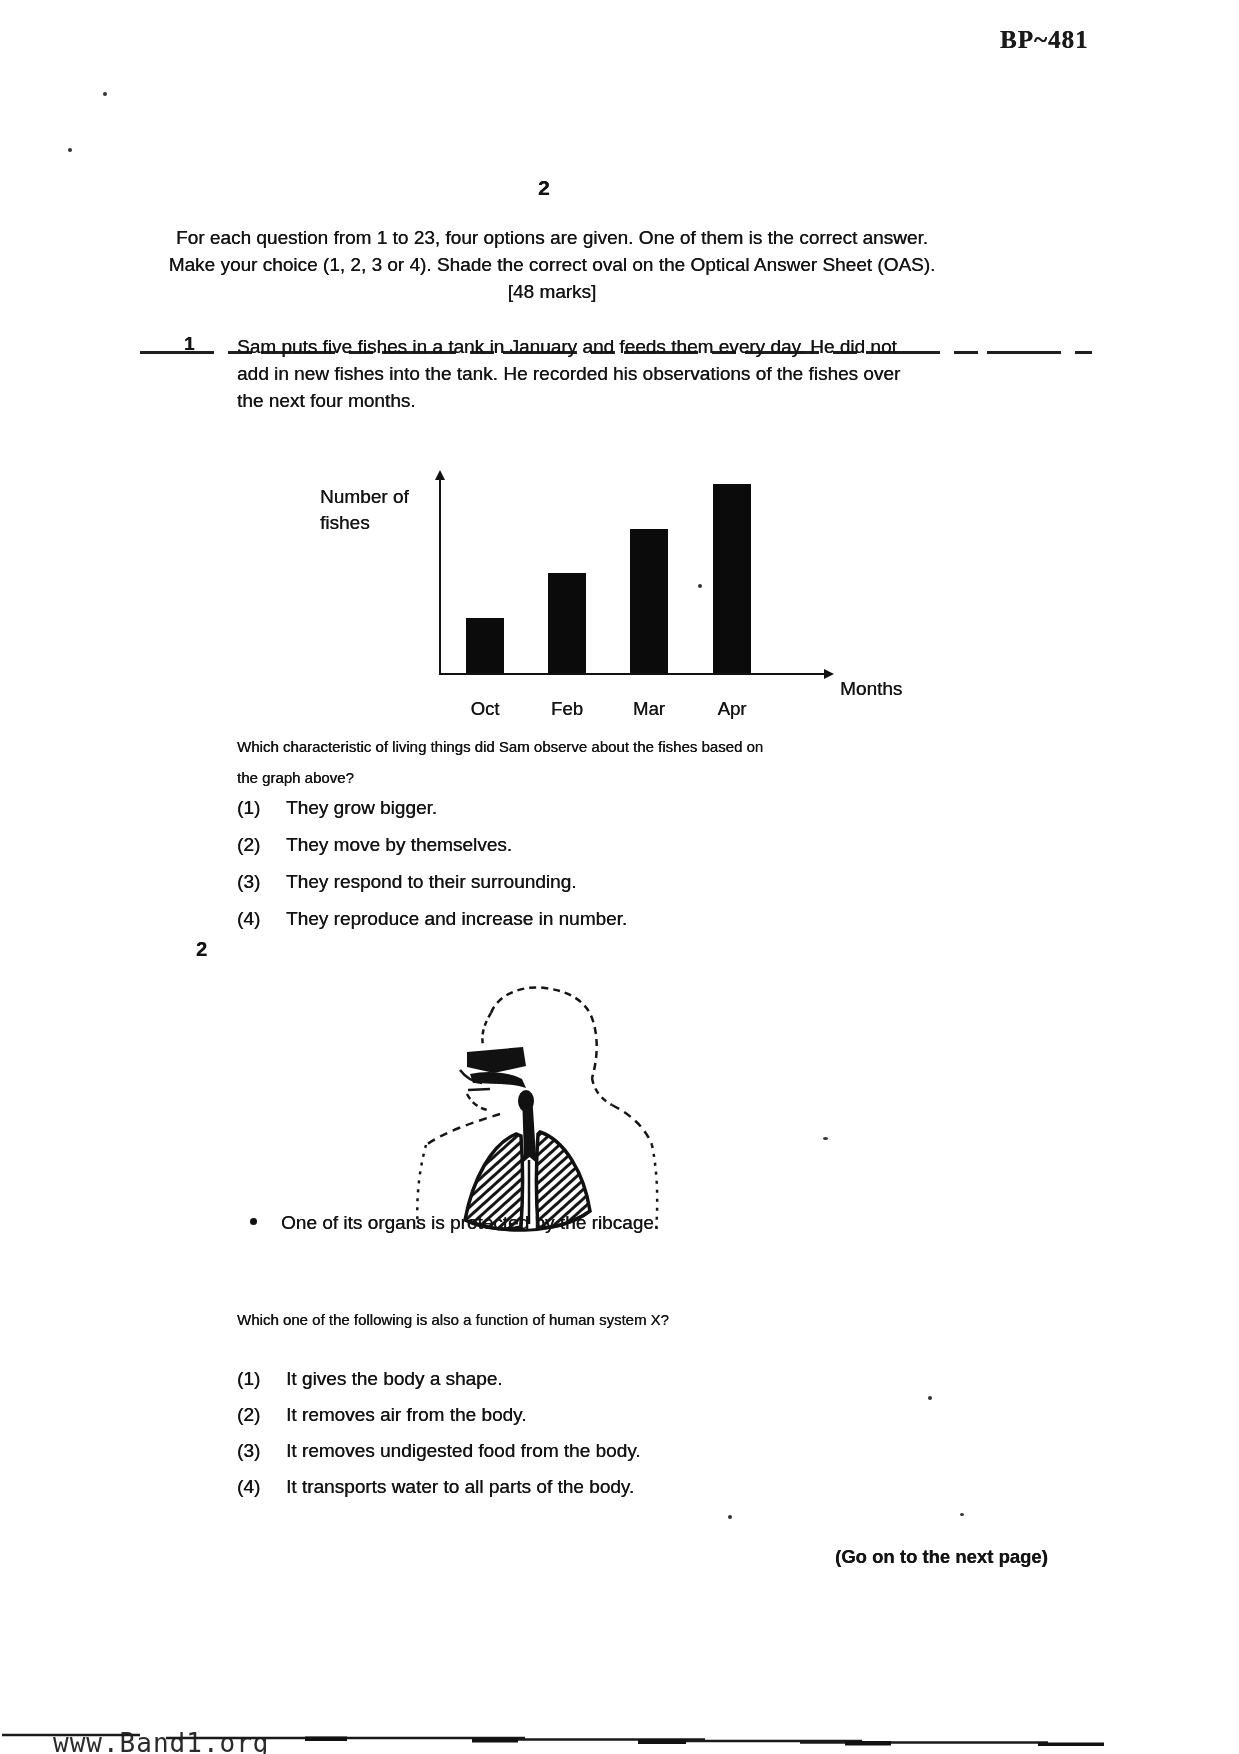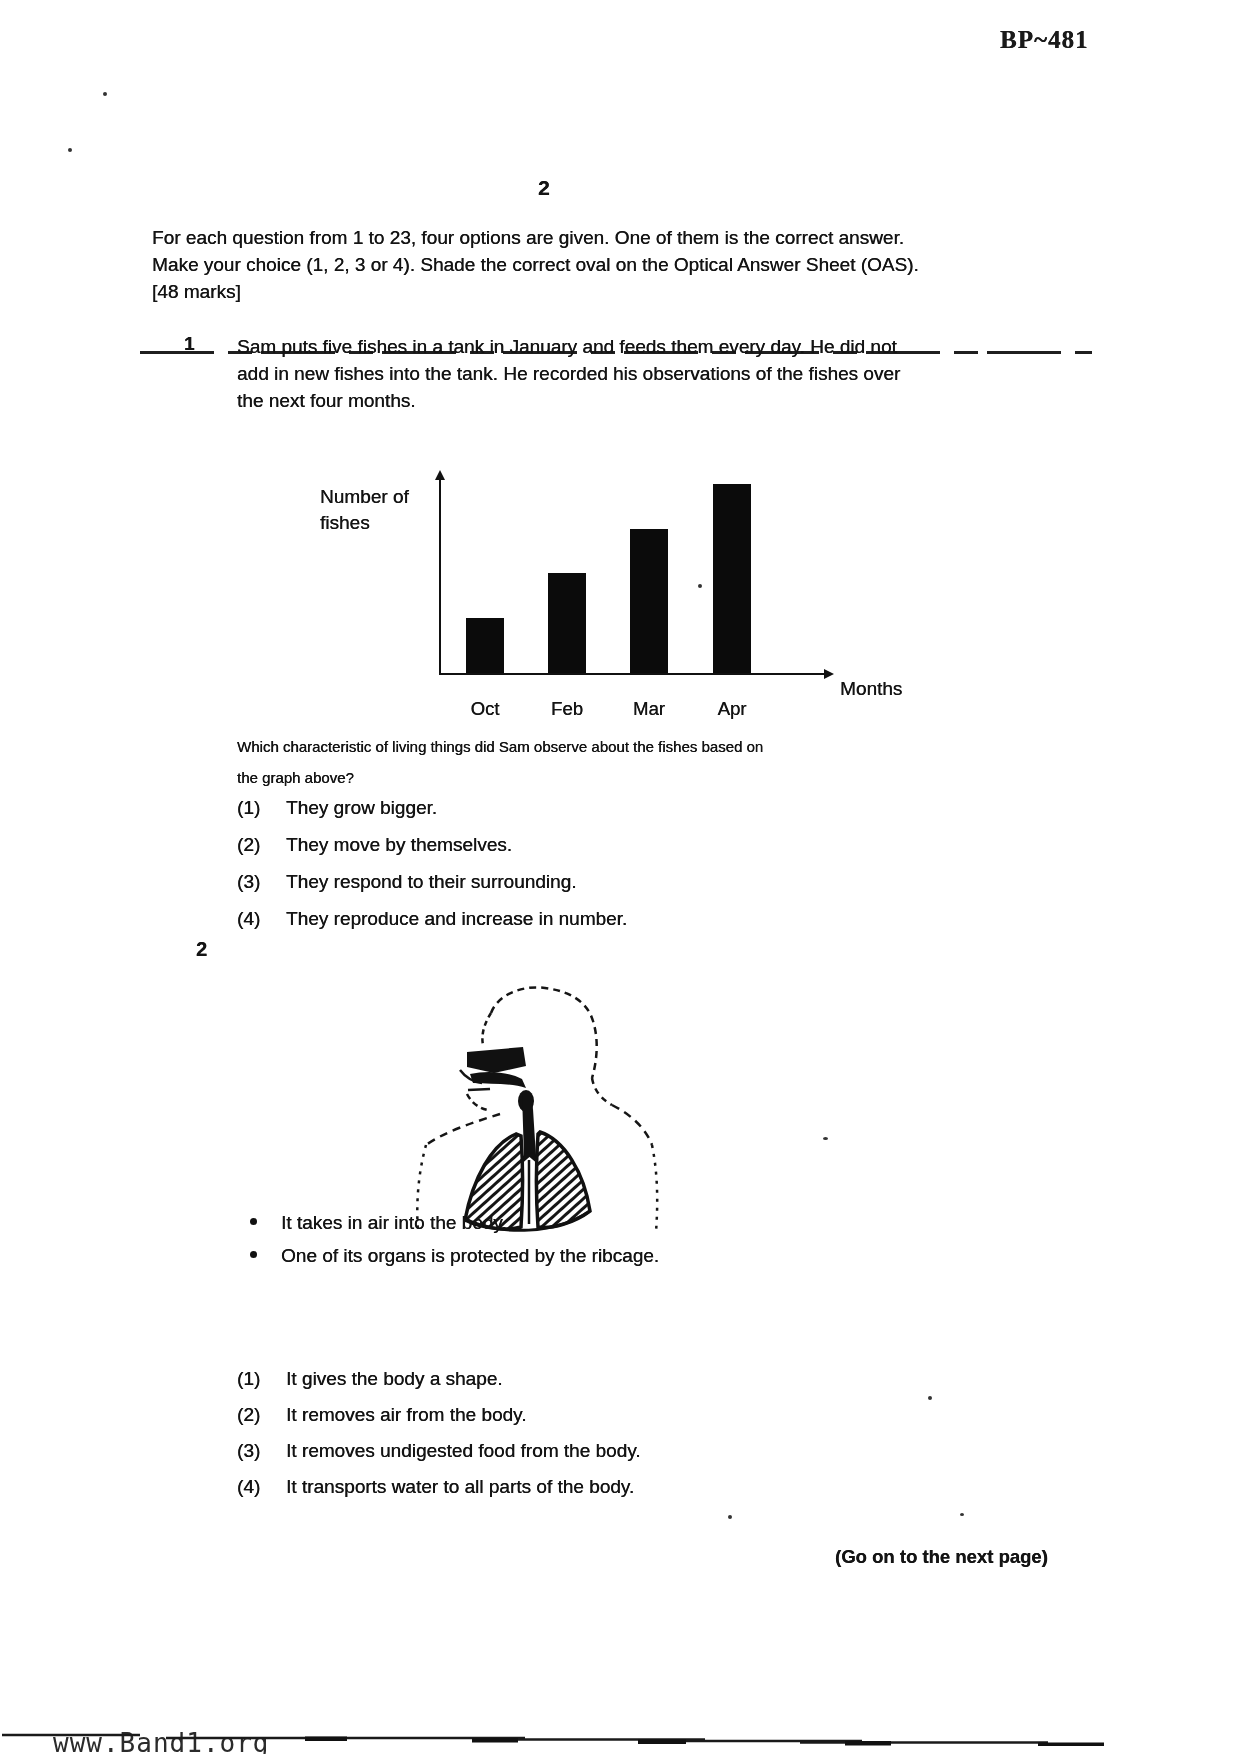--- a/index.html
+++ b/index.html
@@ -25,7 +25,7 @@
   }
   .instructions{
     position:absolute;left:152px;top:224px;width:800px;
-    font-size:19px;line-height:27px;font-weight:500;
+    font-size:19px;line-height:27px;font-weight:500;text-align:center;
   }
   .separator{
     position:absolute;left:140px;top:351px;width:952px;height:3px;

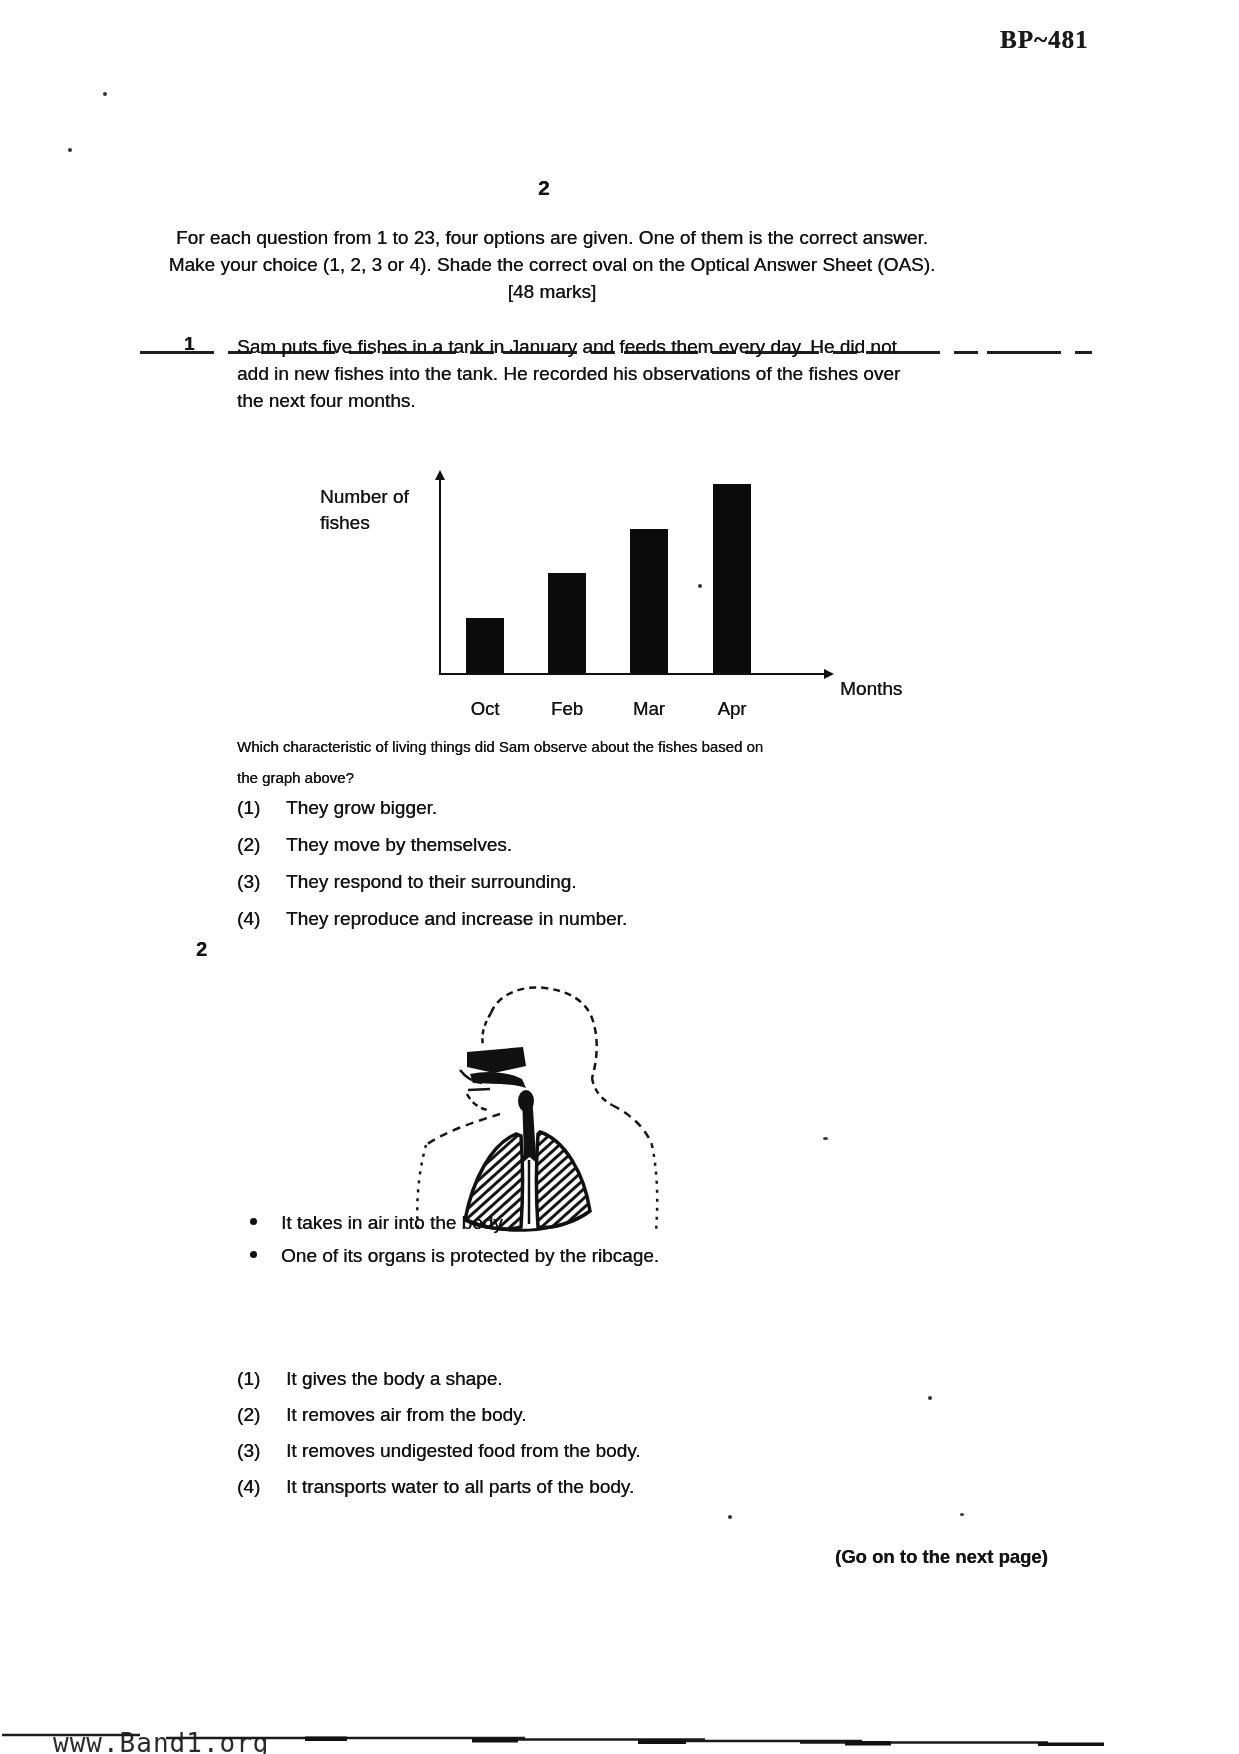--- a/index.html
+++ b/index.html
@@ -195,10 +195,6 @@
   <div class="bullets ink">
     <div class="bullet-line">
       <span class="bullet-dot"></span>
-      <span>It takes in air into the body.</span>
-    </div>
-    <div class="bullet-line">
-      <span class="bullet-dot"></span>
       <span>One of its organs is protected by the ribcage.</span>
     </div>
   </div>

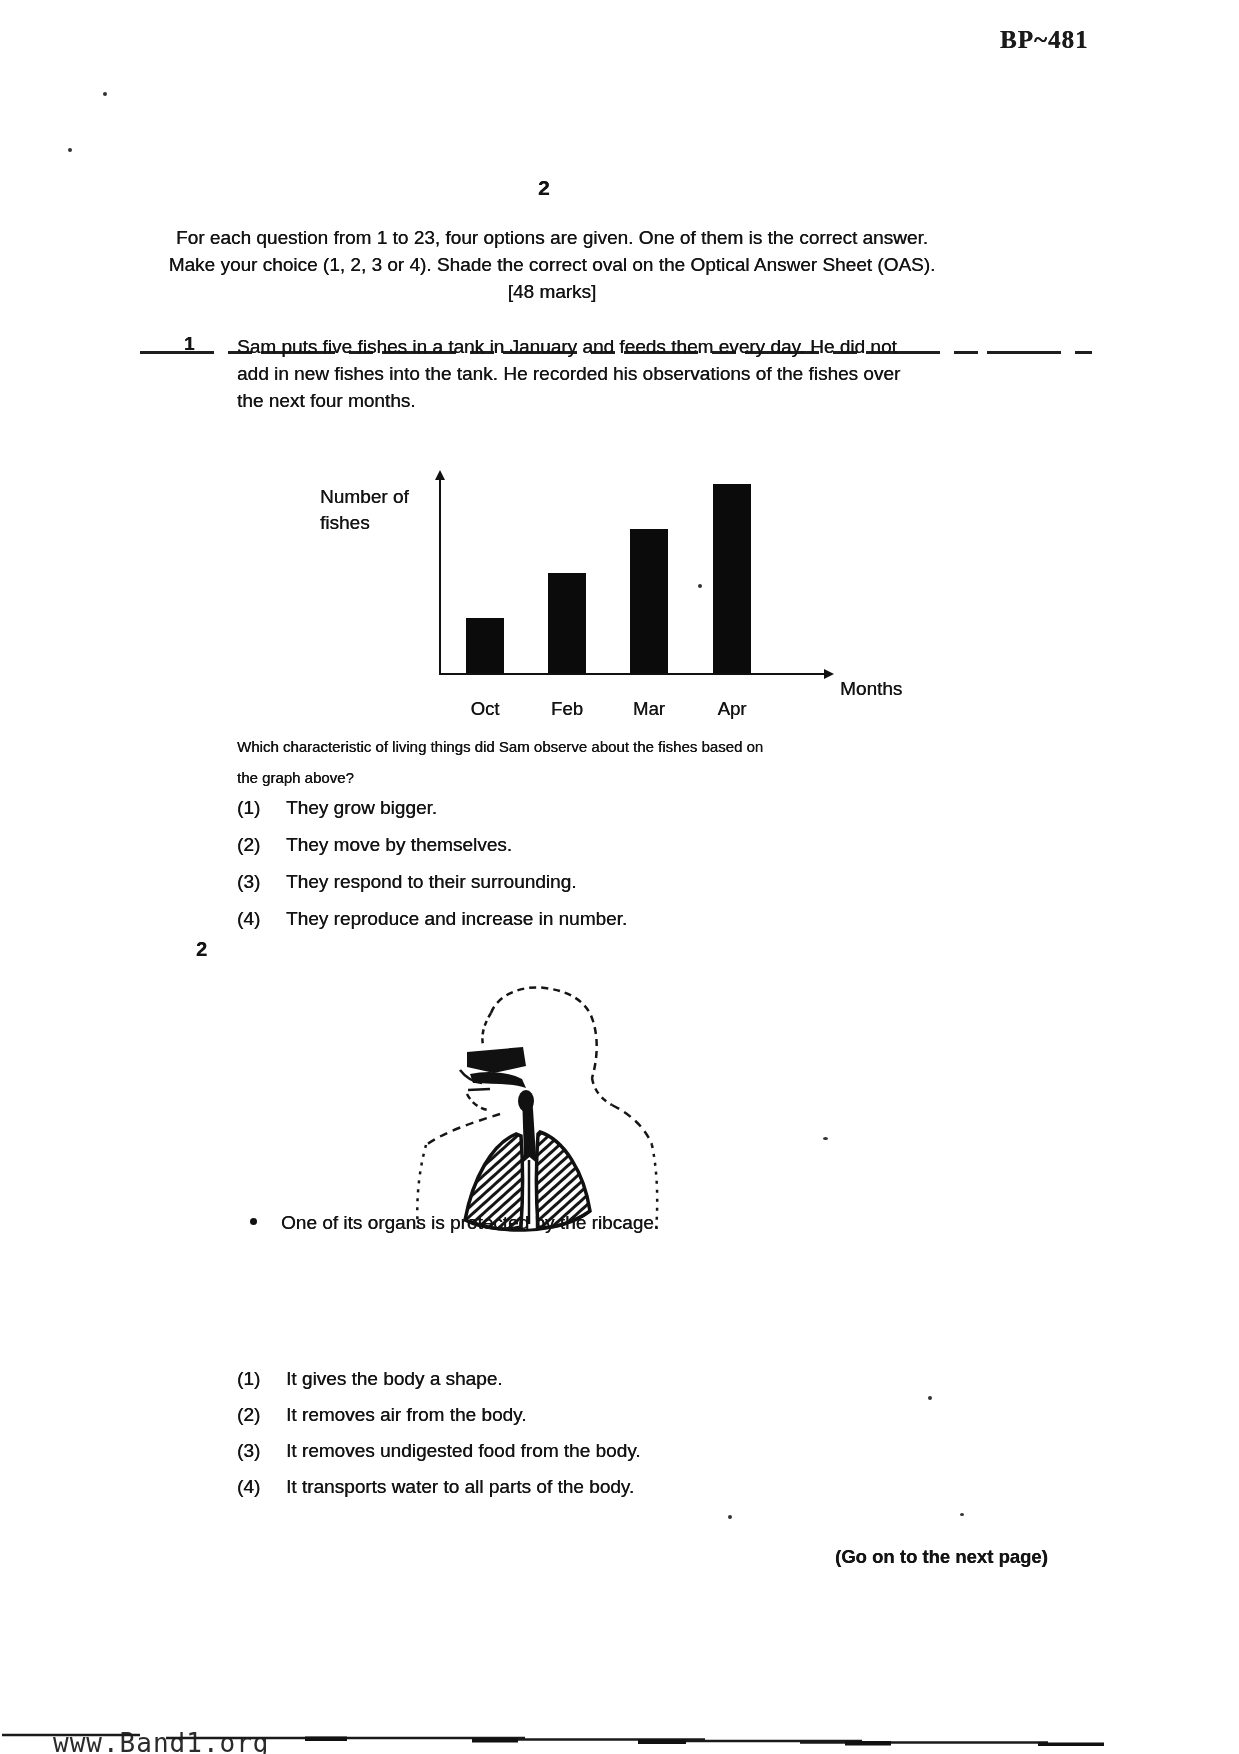--- a/index.html
+++ b/index.html
@@ -199,6 +199,7 @@
     </div>
   </div>
 
+  <div class="stem ink" style="left:237px;top:1304px;width:780px;">Which one of the following is also a function of human system X?</div>
 
   <div class="options ink" style="left:237px;top:1368px;width:700px;">
     <div class="opt-row" style="height:36px;">

